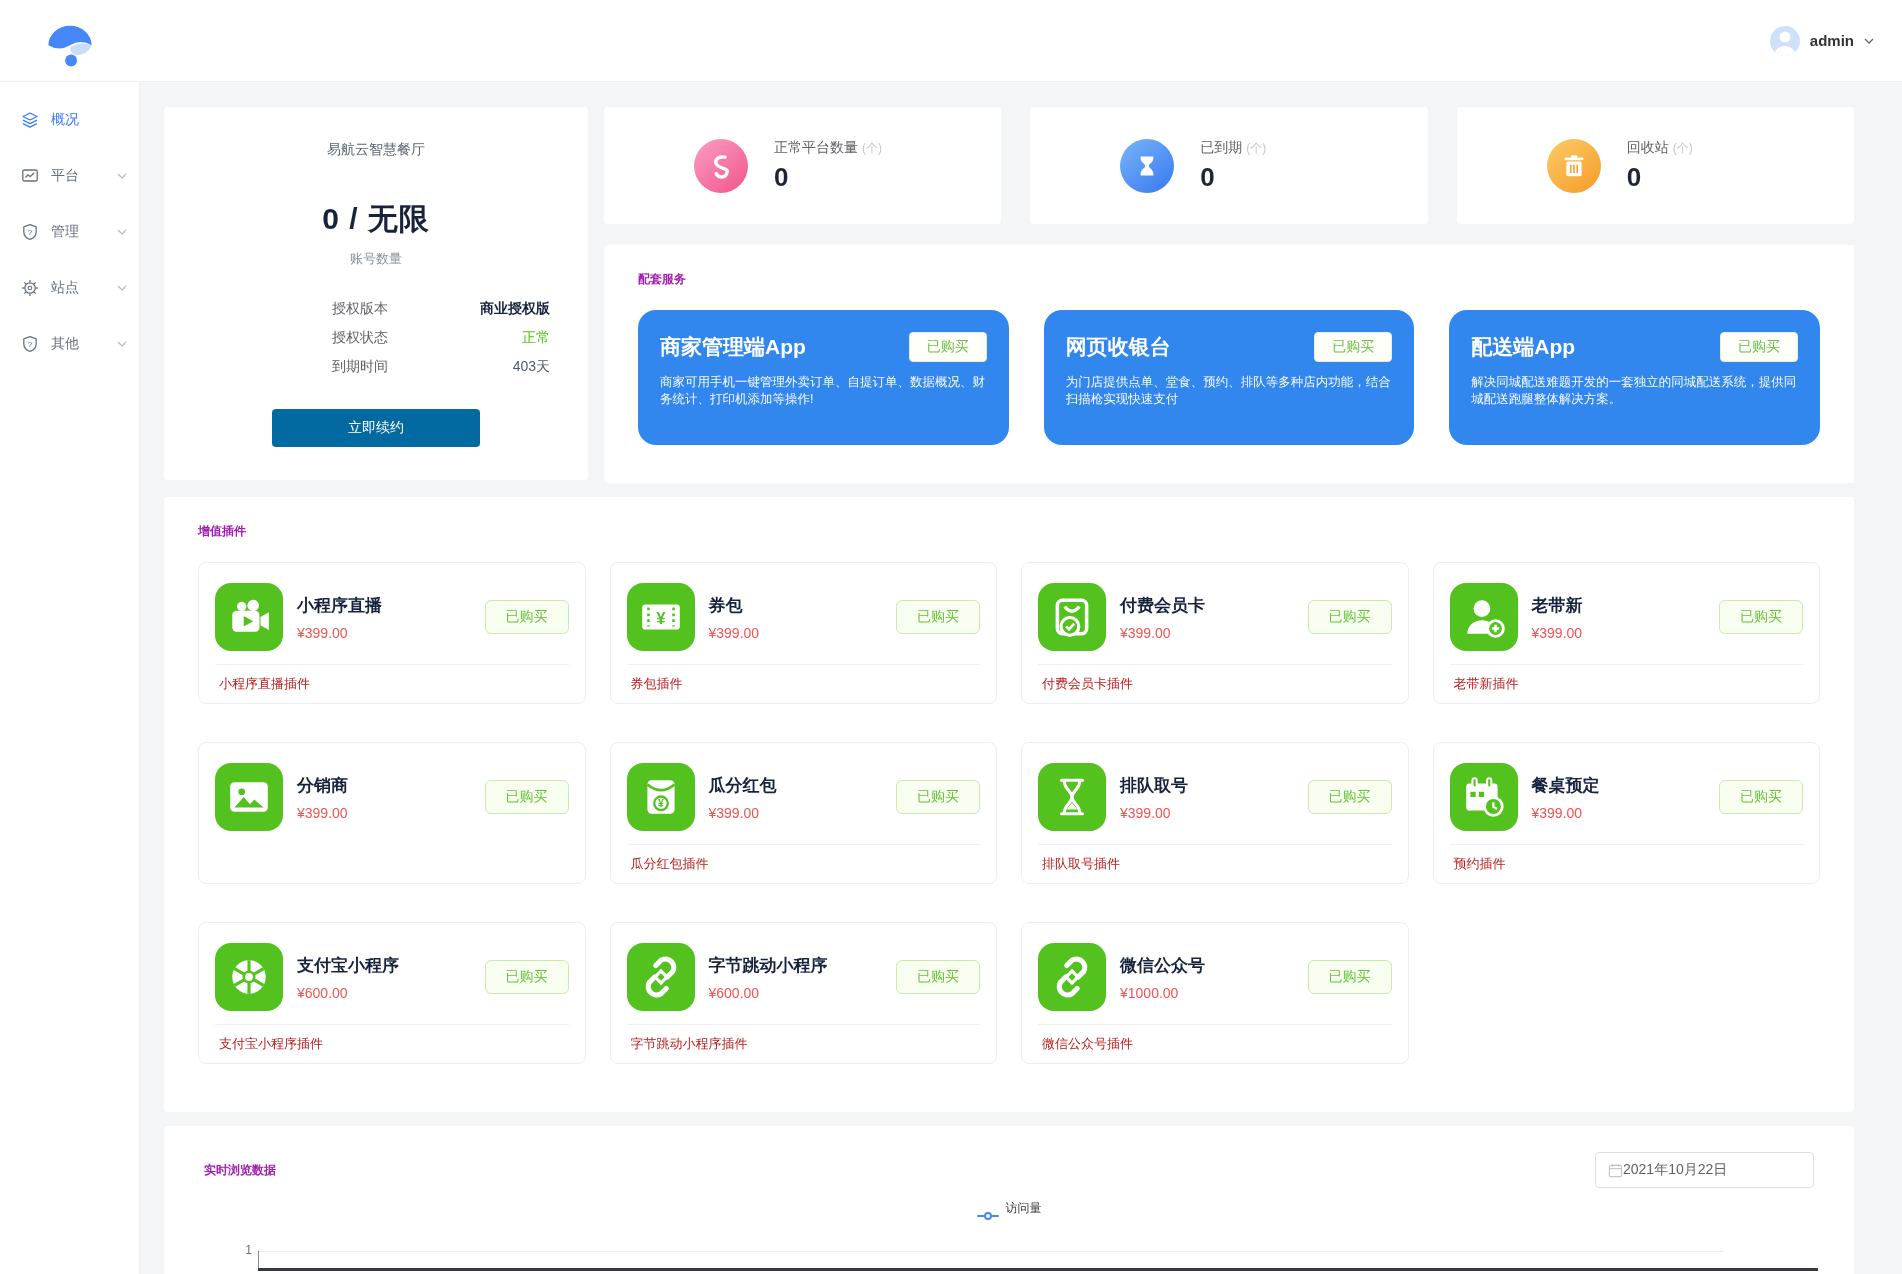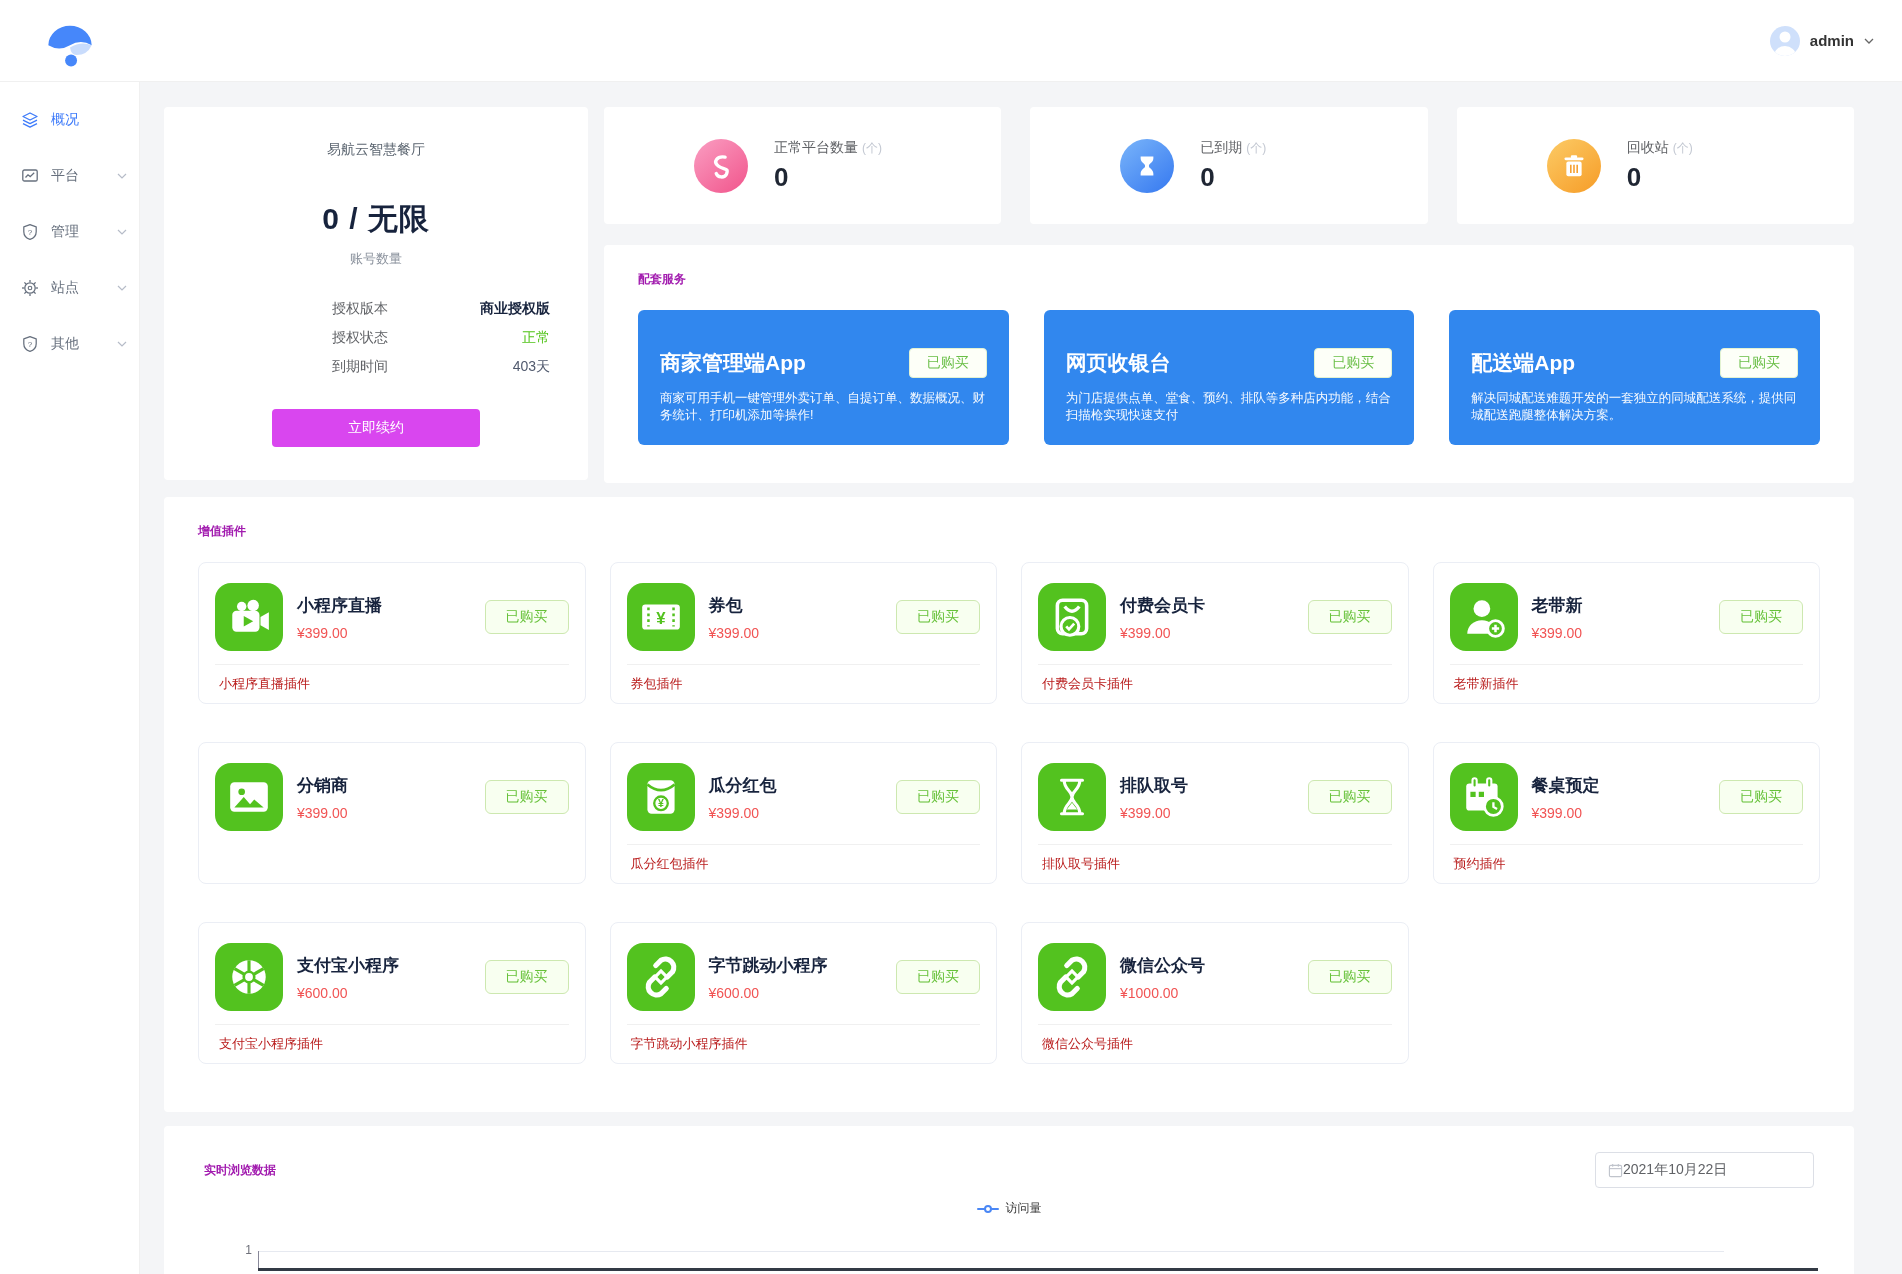--- a/index.html
+++ b/index.html
@@ -49,7 +49,7 @@
   .panel-title{font-size:12px;font-weight:bold;color:#a21caf}
   .services{margin-top:21px;background:#fff;border-radius:4px;padding:26px 34px 38px;flex:1}
   .svc-cards{display:flex;gap:35px;margin-top:22px}
-  .svc-card{flex:1;height:135px;background:#3187ee;border-radius:6px;color:#fff;padding:38px 22px 0}
+  .svc-card{flex:1;height:135px;background:#3187ee;border-radius:18px;color:#fff;padding:22px 22px 0}
   .svc-head{display:flex;align-items:center;justify-content:space-between}
   .svc-title{font-size:21px;font-weight:bold}
   .svc-buy{background:#fdfff8;color:#6abf47;border:1px solid #e2f2d2;border-radius:4px;font-size:14px;padding:5px 17px;cursor:pointer;font-family:inherit}

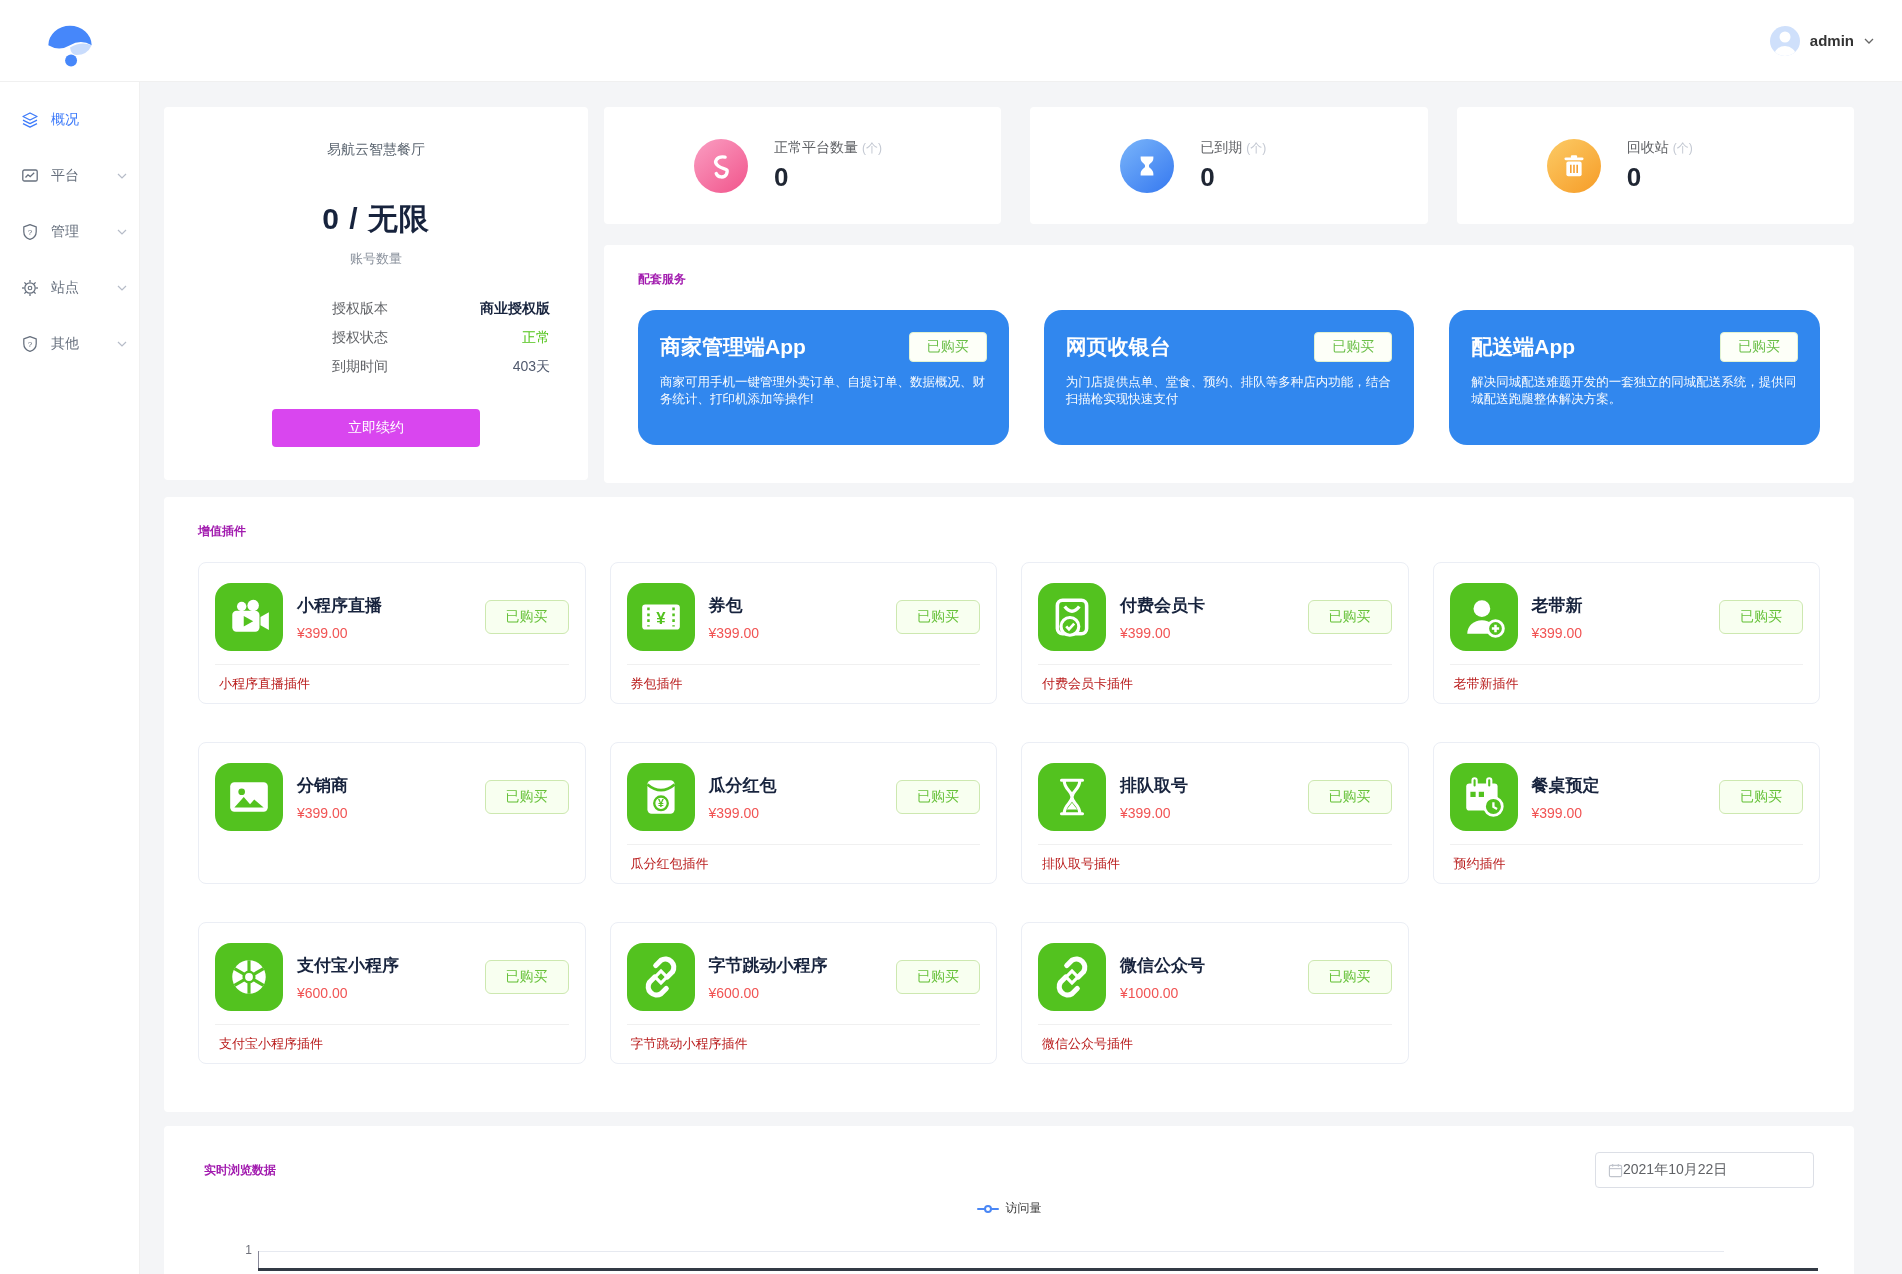--- a/index.html
+++ b/index.html
@@ -32,7 +32,7 @@
   .v-bold{color:#17233d;font-weight:bold}
   .v-green{color:#52c41a}
   .v-plain{color:#515a6e}
-  .renew{display:block;width:208px;height:38px;margin:28px auto 0;background:#d946ef;color:#fff;border:none;border-radius:4px;font-size:14px;cursor:pointer;font-family:inherit}
+  .renew{display:block;width:208px;height:38px;margin:28px auto 0;background:#0369a1;color:#fff;border:none;border-radius:4px;font-size:14px;cursor:pointer;font-family:inherit}
   
   .rcol{flex:1;display:flex;flex-direction:column}
   .stats{display:flex;gap:29px}

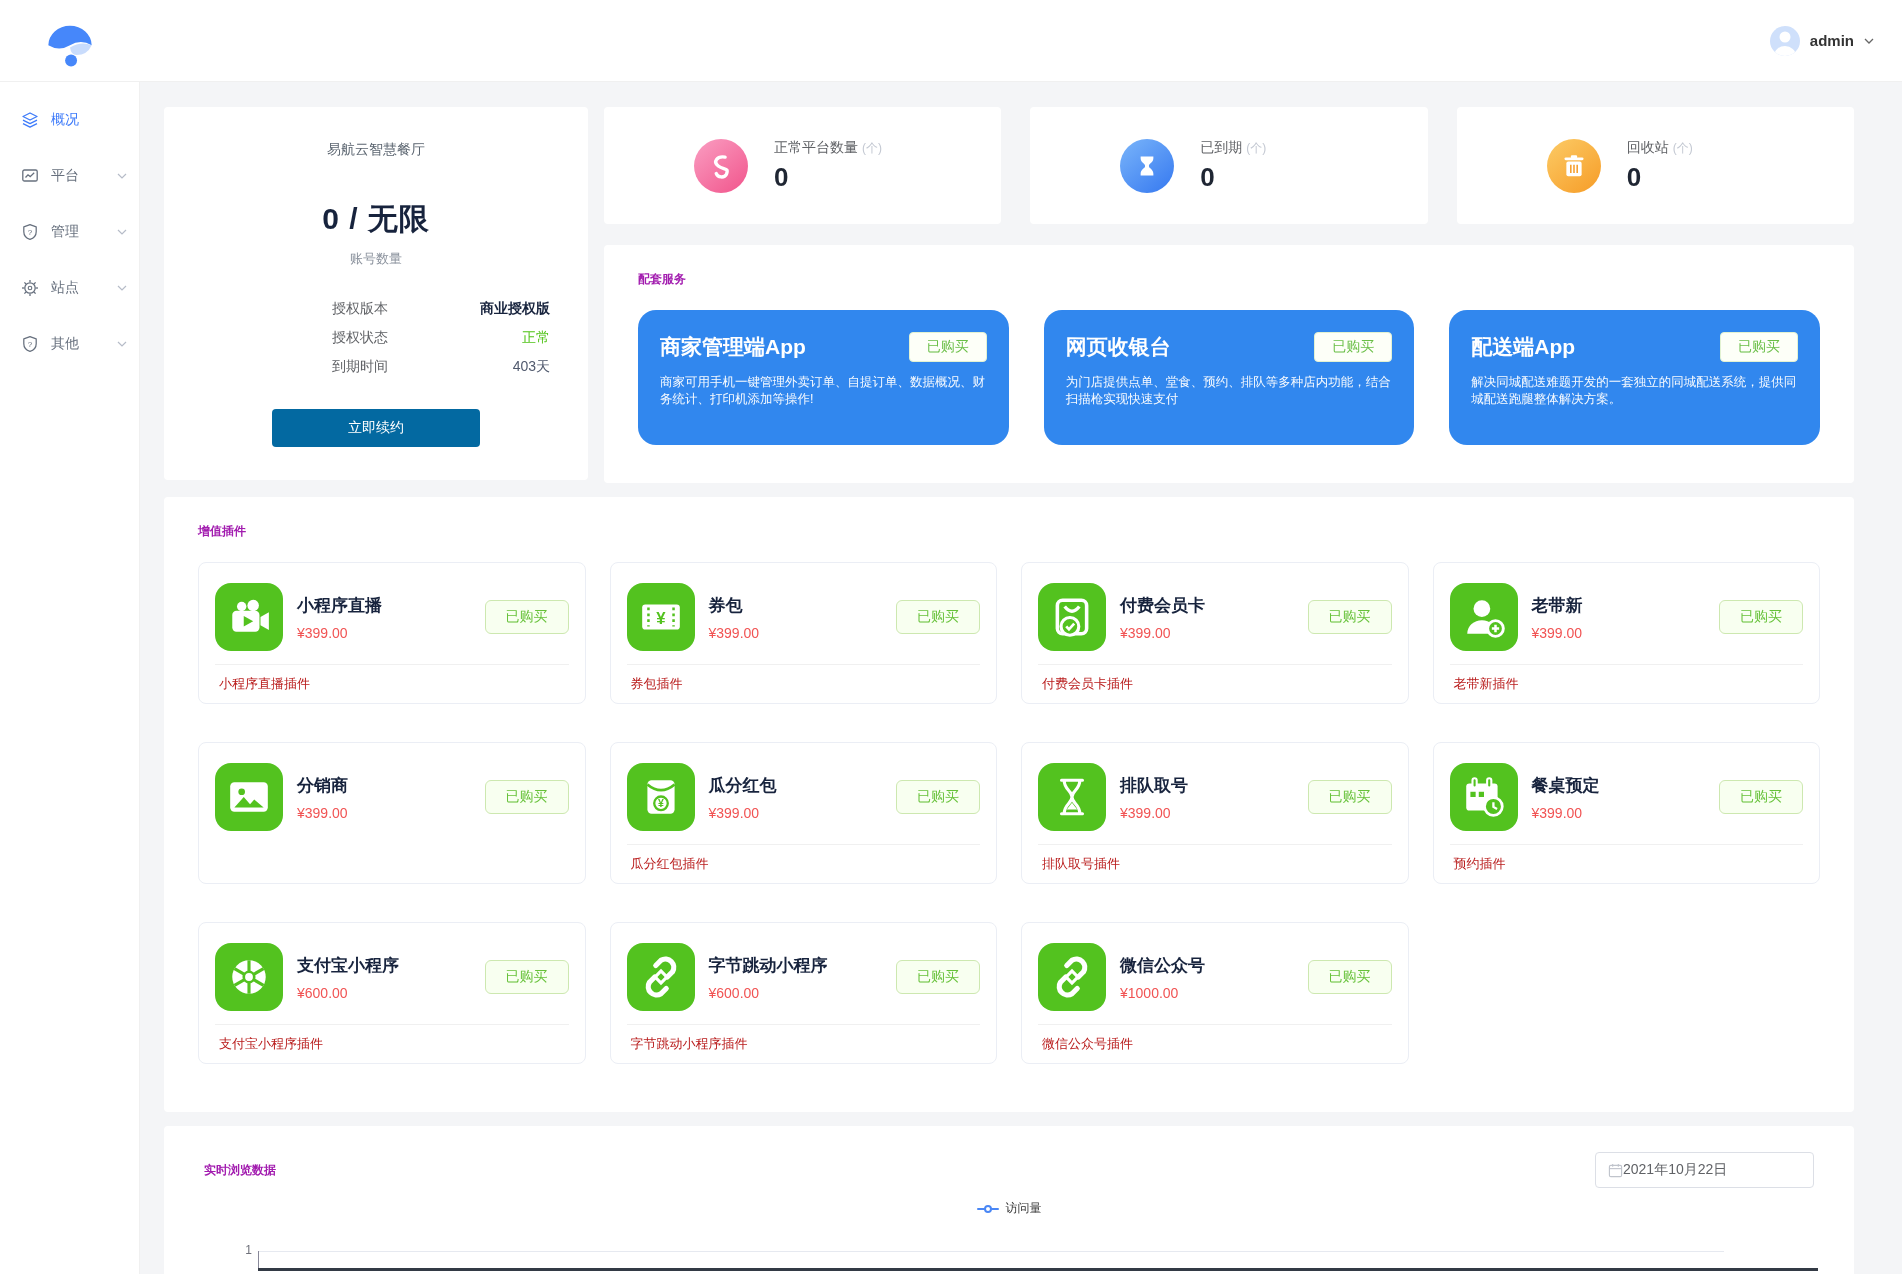--- a/index.html
+++ b/index.html
@@ -71,7 +71,7 @@
   .ana-head{display:flex;align-items:center;justify-content:space-between}
   .date-box{width:219px;height:36px;border:1px solid #dcdfe6;border-radius:4px;display:flex;align-items:center;padding:0 12px;gap:0;cursor:pointer;background:#fff}
   .date-txt{font-size:14px;color:#606266}
-  .legend{display:flex;align-items:center;justify-content:center;margin-top:12px;gap:7px;cursor:pointer}
+  .legend{display:flex;align-items:flex-end;justify-content:center;margin-top:12px;gap:7px;cursor:pointer}
   .lg-line{width:22px;height:2px;background:#4a87f5;border-radius:1px;position:relative}
   .lg-dot{position:absolute;left:7px;top:-3px;width:8px;height:8px;border-radius:50%;border:2px solid #4a87f5;background:#fff}
   .lg-lbl{font-size:12px;color:#333}

